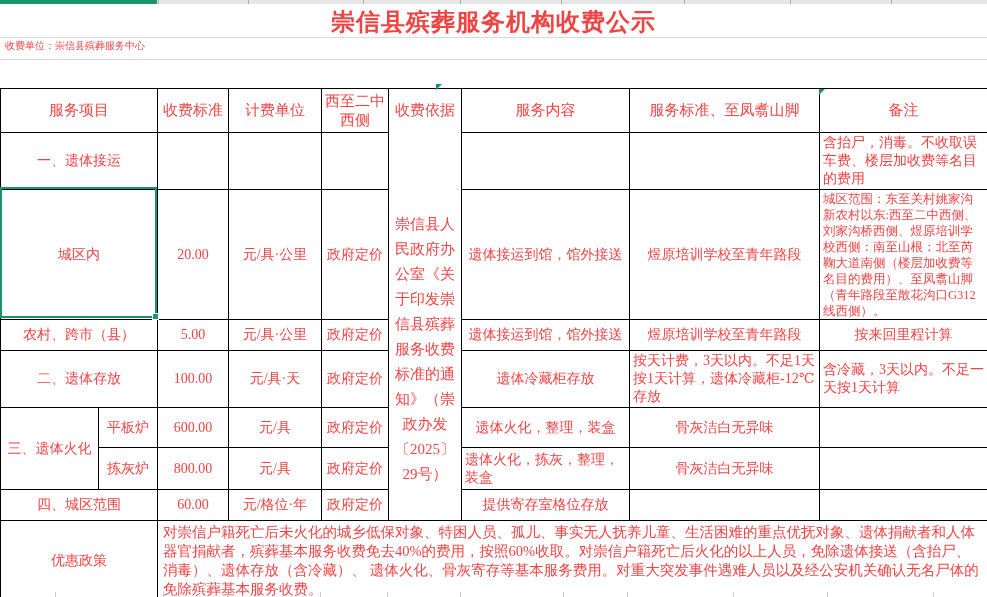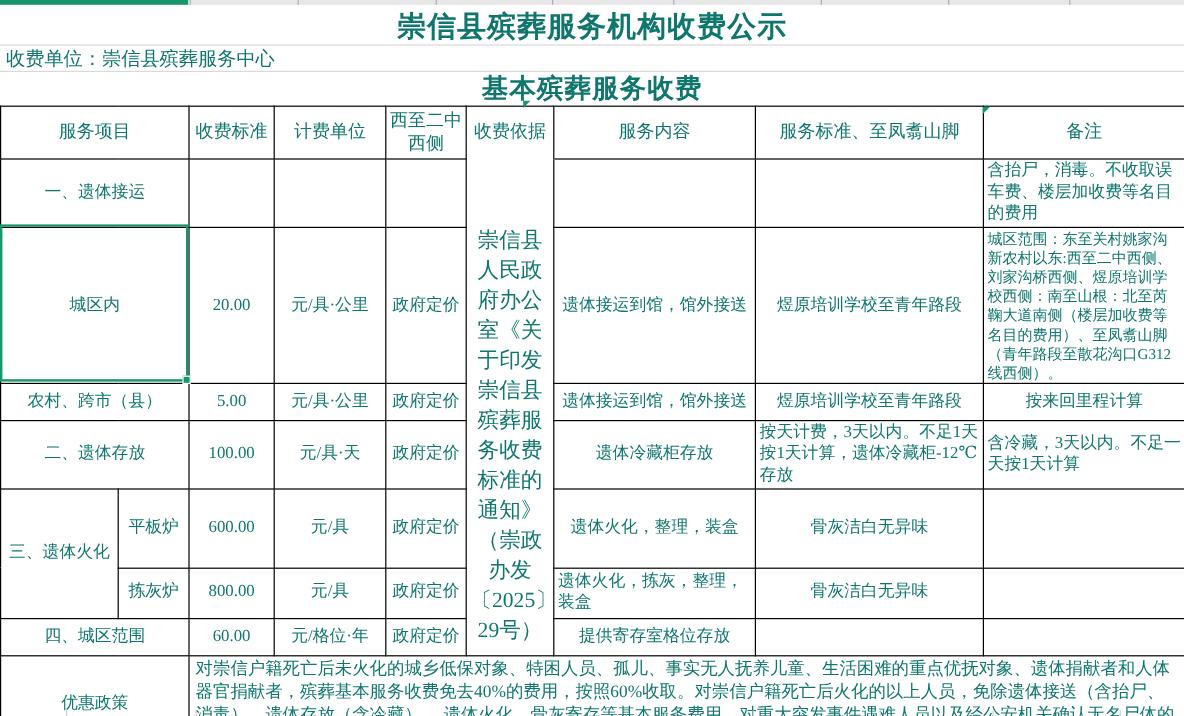--- a/index.html
+++ b/index.html
@@ -6,7 +6,7 @@
   html,body { background:#ffffff; }
   .sheet {
     position:relative; width:987px; height:597px; background:#fff;
-    font-family:"Liberation Serif","DejaVu Serif",serif; color:#0f766e; overflow:hidden;
+    font-family:"Liberation Serif","DejaVu Serif",serif; color:#ef4444; overflow:hidden;
   }
   
   .col-a-bar { position:absolute; top:0; left:0; width:157px; height:4px; background:#18966B; }

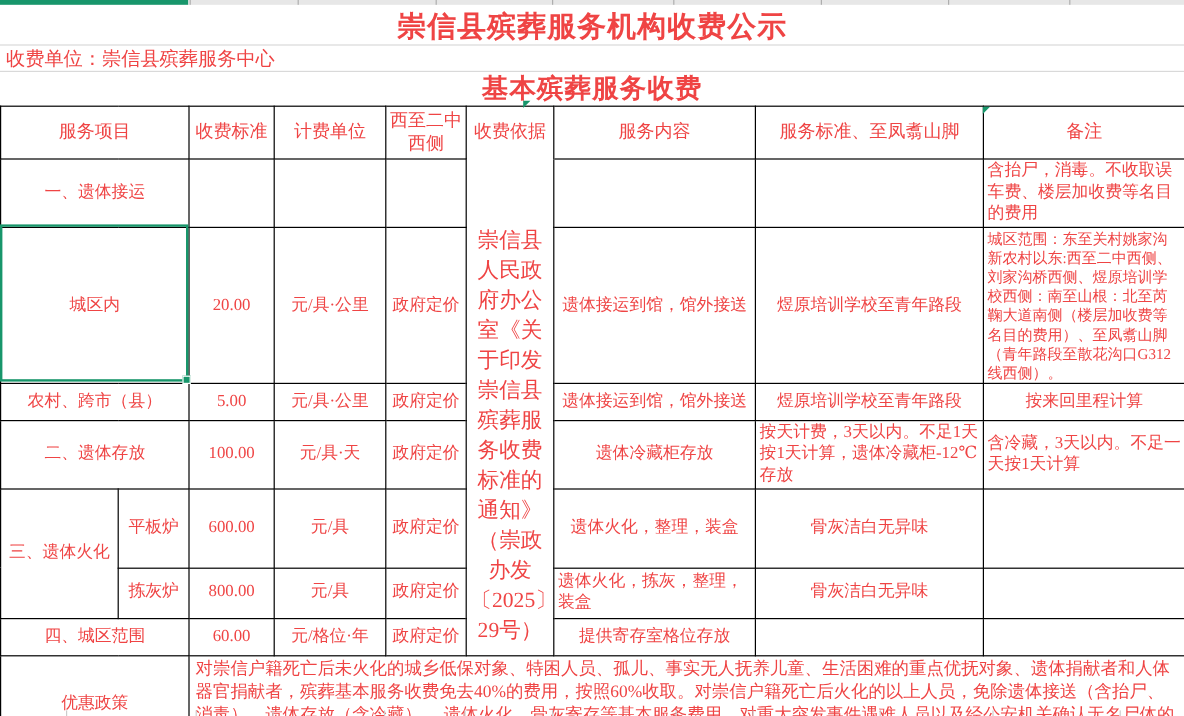--- a/index.html
+++ b/index.html
@@ -18,7 +18,7 @@
   .gl1{top:37px}.gl2{top:59px}
   
   .title-main { position:absolute; top:6px; left:0; width:987px; text-align:center; font-size:24px; font-weight:bold; letter-spacing:1px; }
-  .unit-line  { position:absolute; top:39px; left:5px; font-size:16px; }
+  .unit-line  { position:absolute; top:39px; left:5px; font-size:10px; }
   .title-sub  { position:absolute; top:59px; left:0; width:987px; text-align:center; font-size:22px; font-weight:bold; letter-spacing:1px; }
   
   table { position:absolute; top:88px; left:0; width:987px; border-collapse:collapse; table-layout:fixed; }

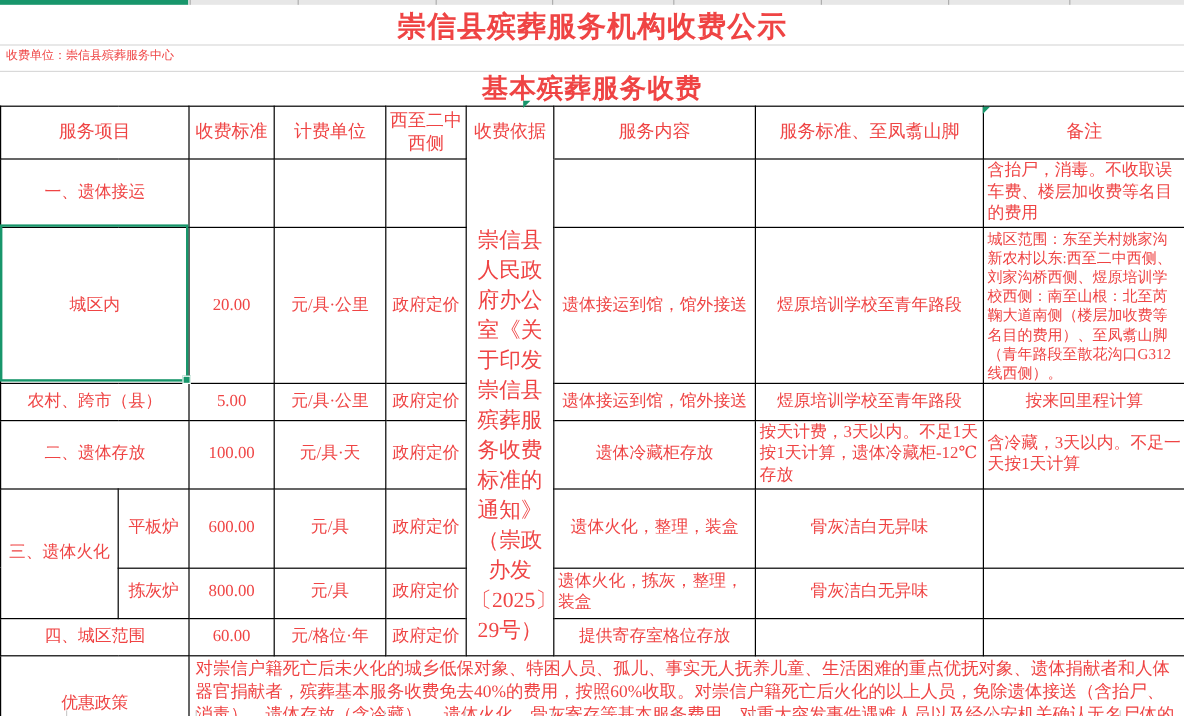--- a/index.html
+++ b/index.html
@@ -64,7 +64,6 @@
 
   <div class="title-main">崇信县殡葬服务机构收费公示</div>
   <div class="unit-line">收费单位：崇信县殡葬服务中心</div>
-  <div class="title-sub">基本殡葬服务收费</div>
 
   <table>
     <colgroup>

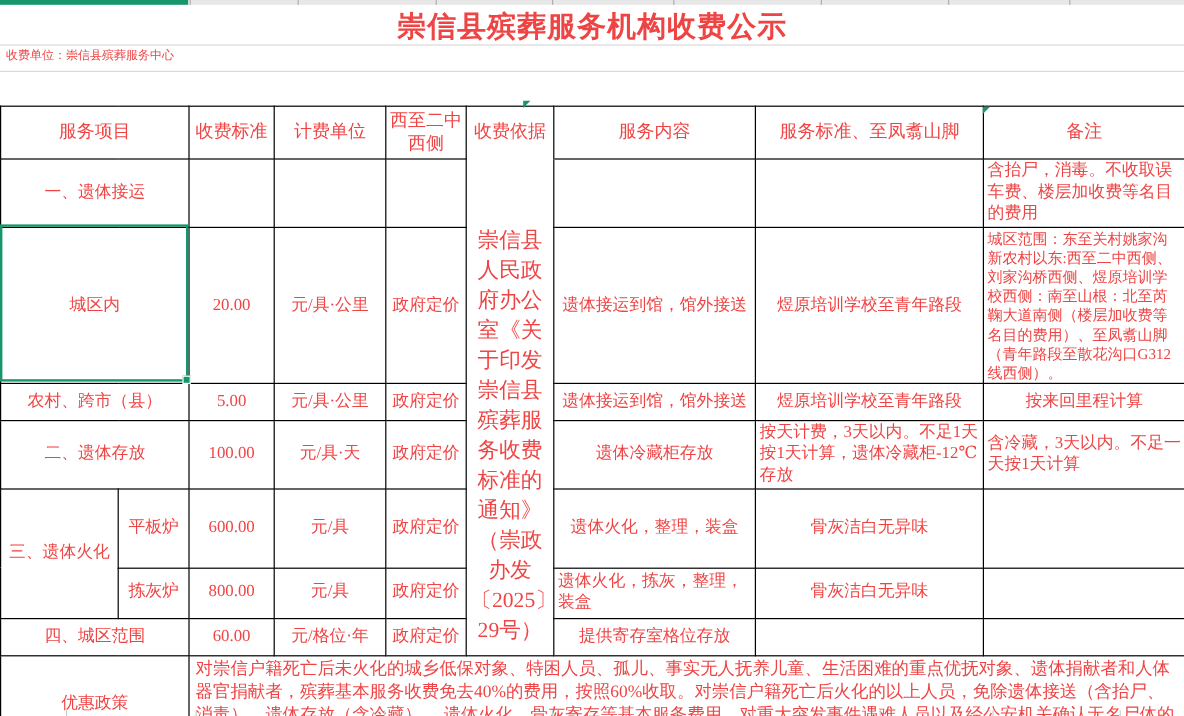--- a/index.html
+++ b/index.html
@@ -27,7 +27,7 @@
   th { font-size:15px; line-height:19px; }
   .left { text-align:left; }
   .small { font-size:12.5px; line-height:16px; padding:1px 2px 0 3px; }
-  td.basis-cell { border-top:none; font-size:18px; line-height:25px; padding:55px 3px 8px; }
+  td.basis-cell { border-top:none; font-size:15px; line-height:25px; padding:55px 3px 8px; }
   th.basis-h { border-bottom:none; }
   .policy-text { text-align:left; font-size:14.5px; line-height:19px; padding:2px 5px; vertical-align:top; }
   .rh0 td,.rh0 th{height:44px} .rh1 td{height:55px} .rh2 td{height:130px} .rh3 td{height:31px}

